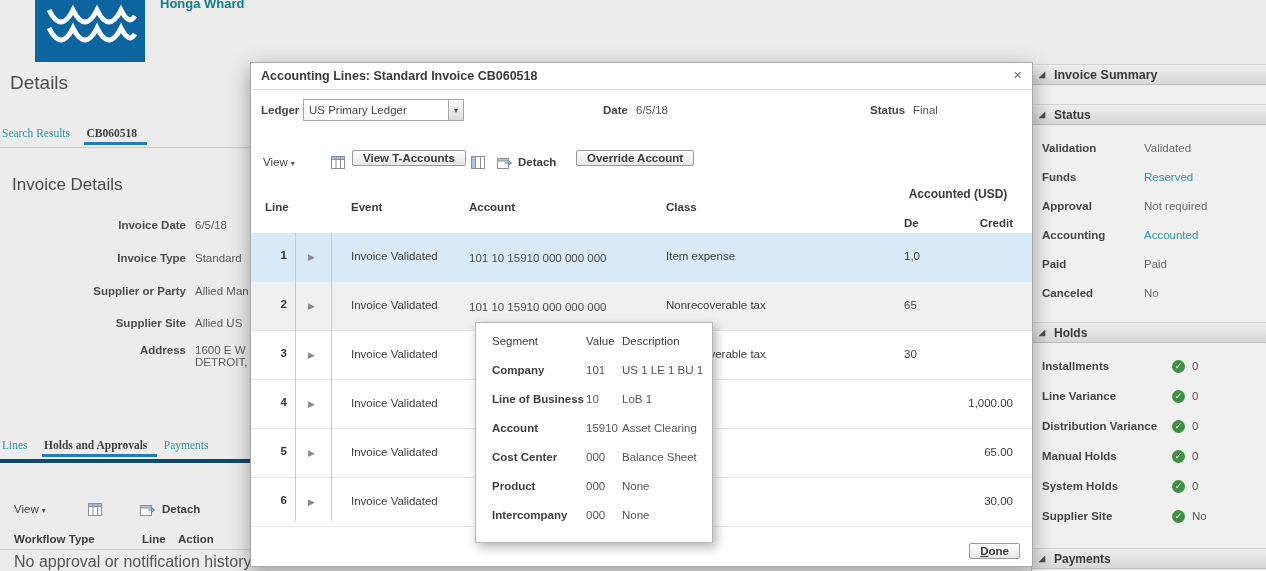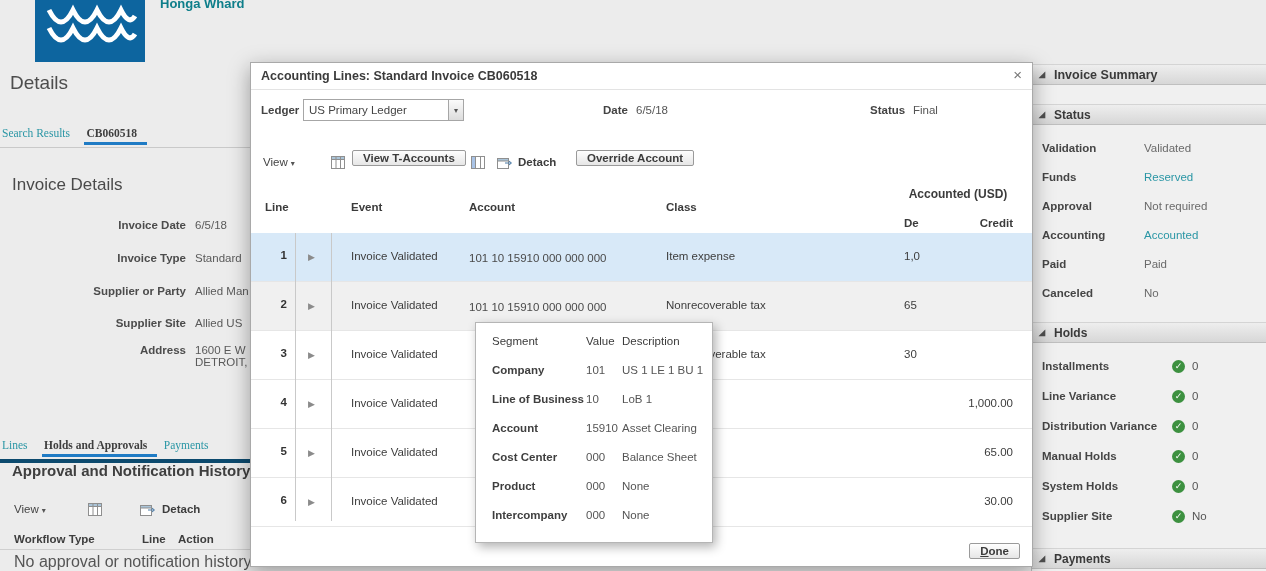--- a/index.html
+++ b/index.html
@@ -141,7 +141,6 @@
     <span class="tab link">Payments</span>
   </div>
 
-  <div class="appr-title">Approval and Notification History</div>
 
   <span class="abs tb-text" style="left:14px;top:503px"><span>View</span><span class="caret">▾</span></span>
   <span class="abs icon" style="left:88px;top:502px">

